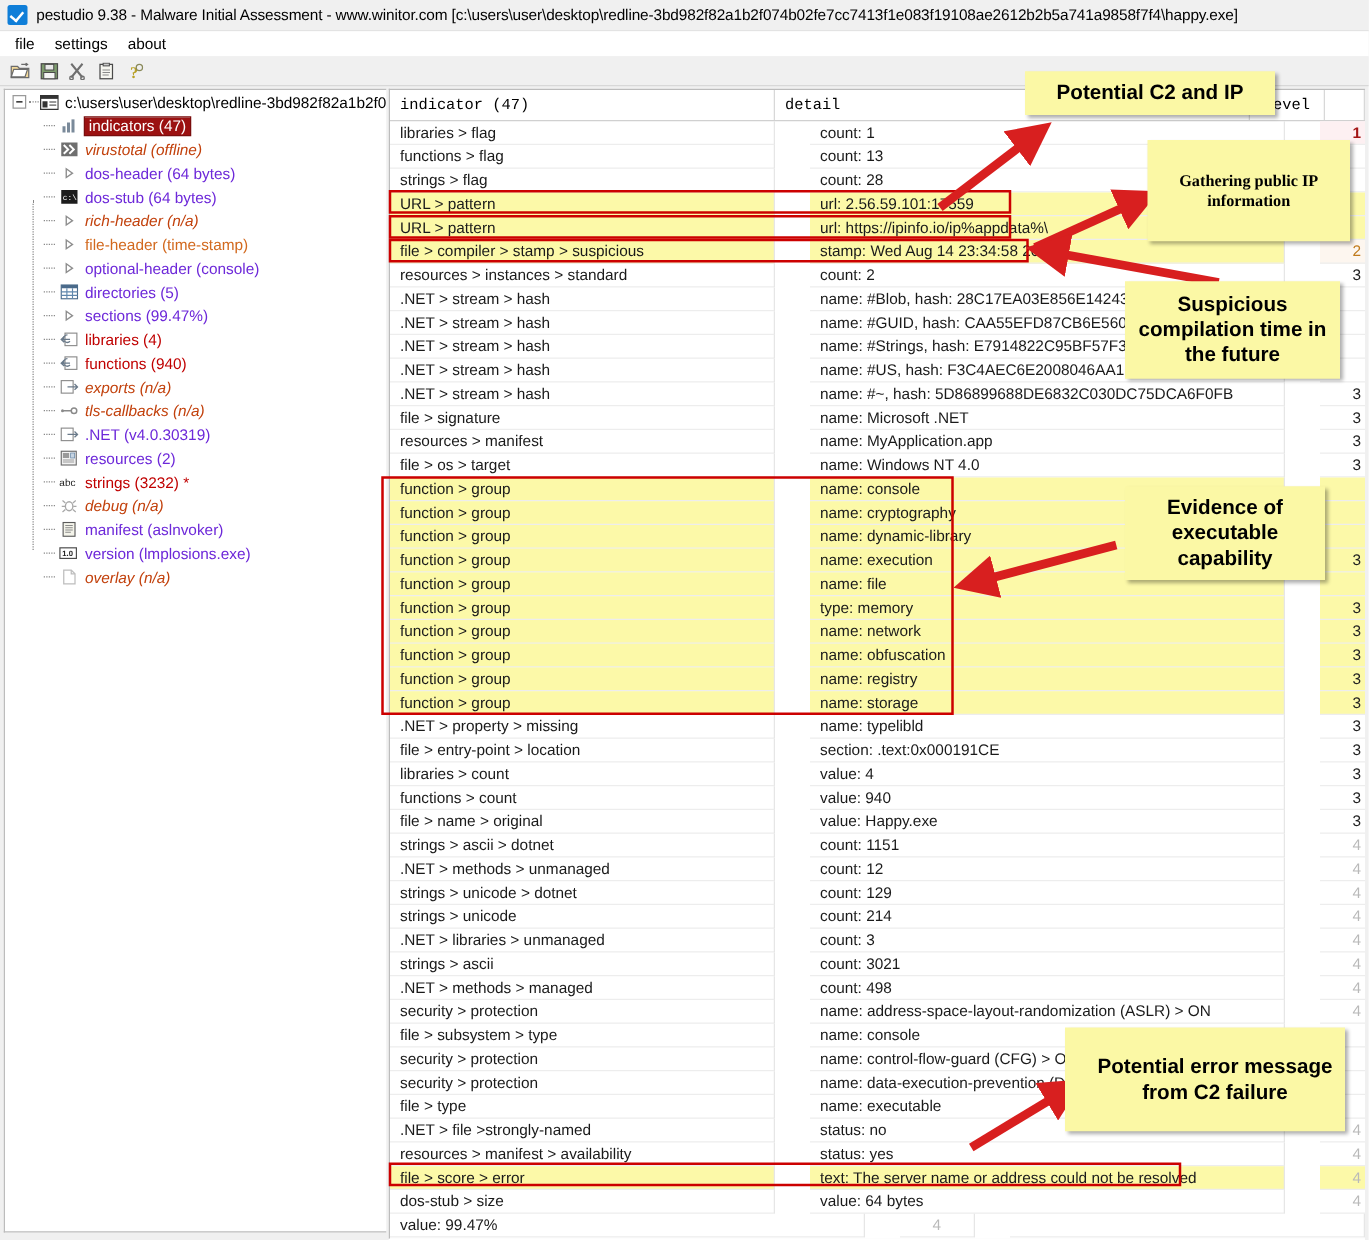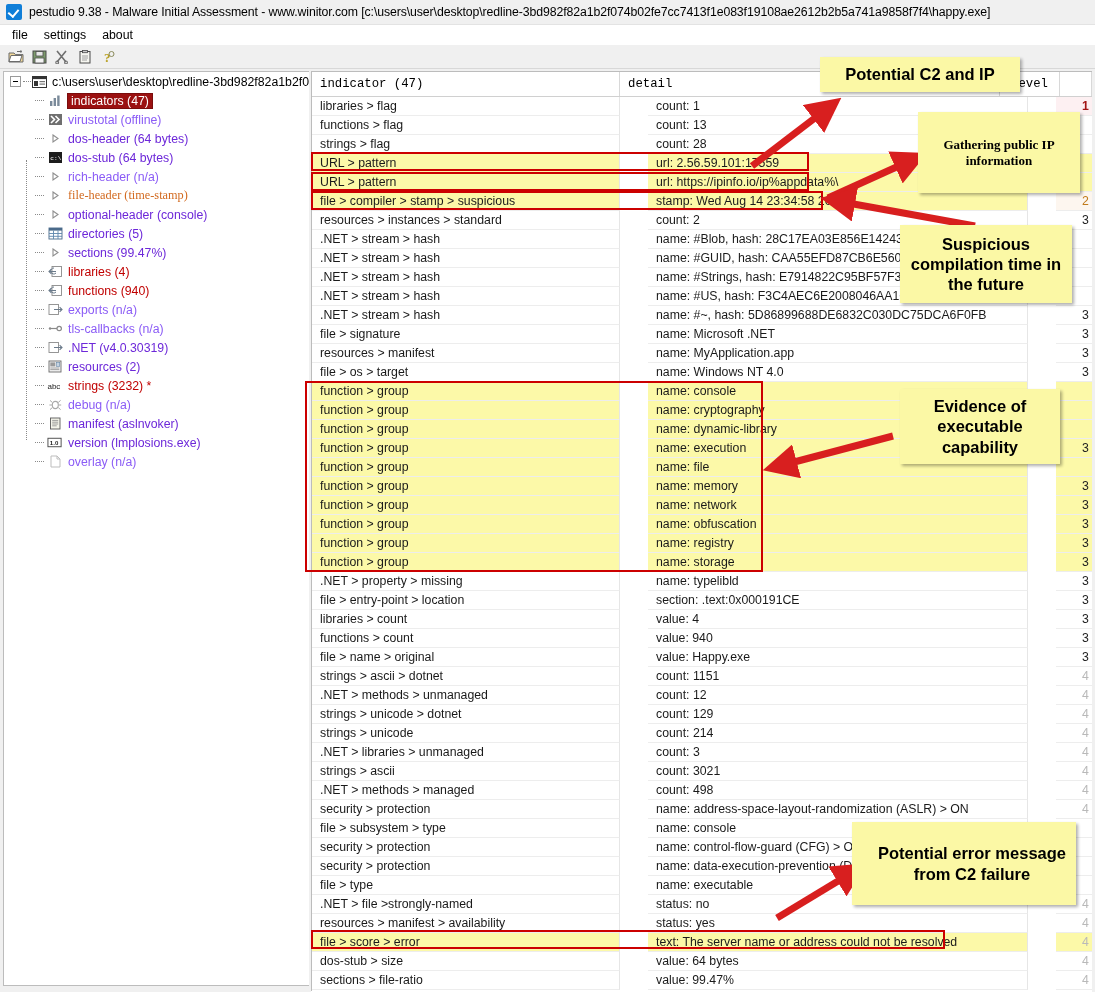--- a/index.html
+++ b/index.html
@@ -105,7 +105,7 @@
   .node-label { font-size: 12.3px; }
   .node-label.black { color: #6d28d9; }
   .node-label.red { color: #c00000; }
-  .node-label.gray { color: #8b5cf6; }
+  .node-label.gray { color: #c2410c; font-style: italic; }
   .node-label.orange { color: #d2691e; font-family: Liberation Serif, serif; }
   .node-label.sel {
     background: #9b1111; color: #ffffff; padding: 0 3px;

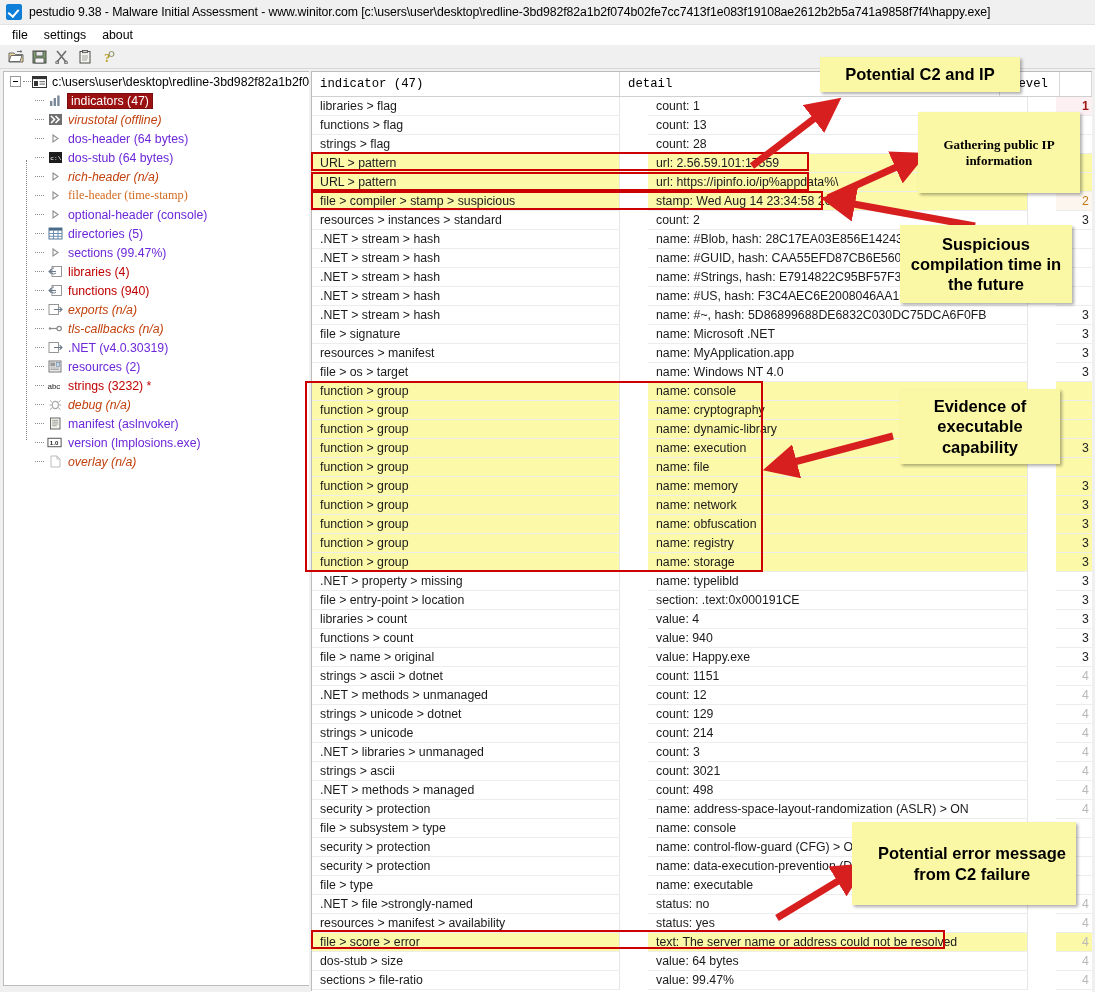--- a/index.html
+++ b/index.html
@@ -106,7 +106,7 @@
   .node-label.black { color: #6d28d9; }
   .node-label.red { color: #c00000; }
   .node-label.gray { color: #c2410c; font-style: italic; }
-  .node-label.orange { color: #d2691e; font-family: Liberation Serif, serif; }
+  .node-label.orange { color: #d2691e; }
   .node-label.sel {
     background: #9b1111; color: #ffffff; padding: 0 3px;
     outline: 1px solid #7a0d0d;

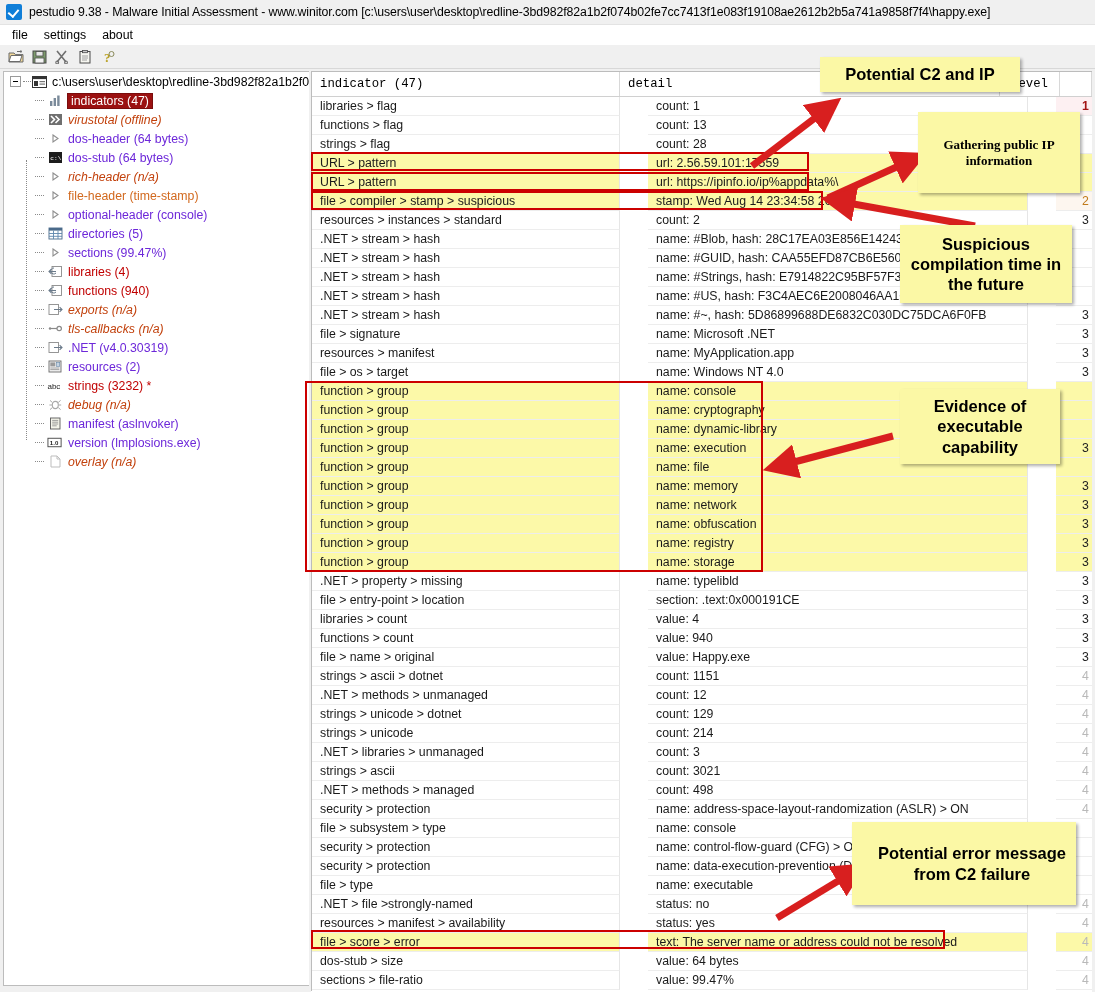--- a/index.html
+++ b/index.html
@@ -594,7 +594,7 @@
         </div>
         <div class="row hl">
           <div class="cell col-ind">function &gt; group</div>
-          <div class="cell col-det">name: memory</div>
+          <div class="cell col-det">type: memory</div>
           <div class="cell col-lvl center lvl3">3</div>
           <div class="cell col-tail"></div>
         </div>

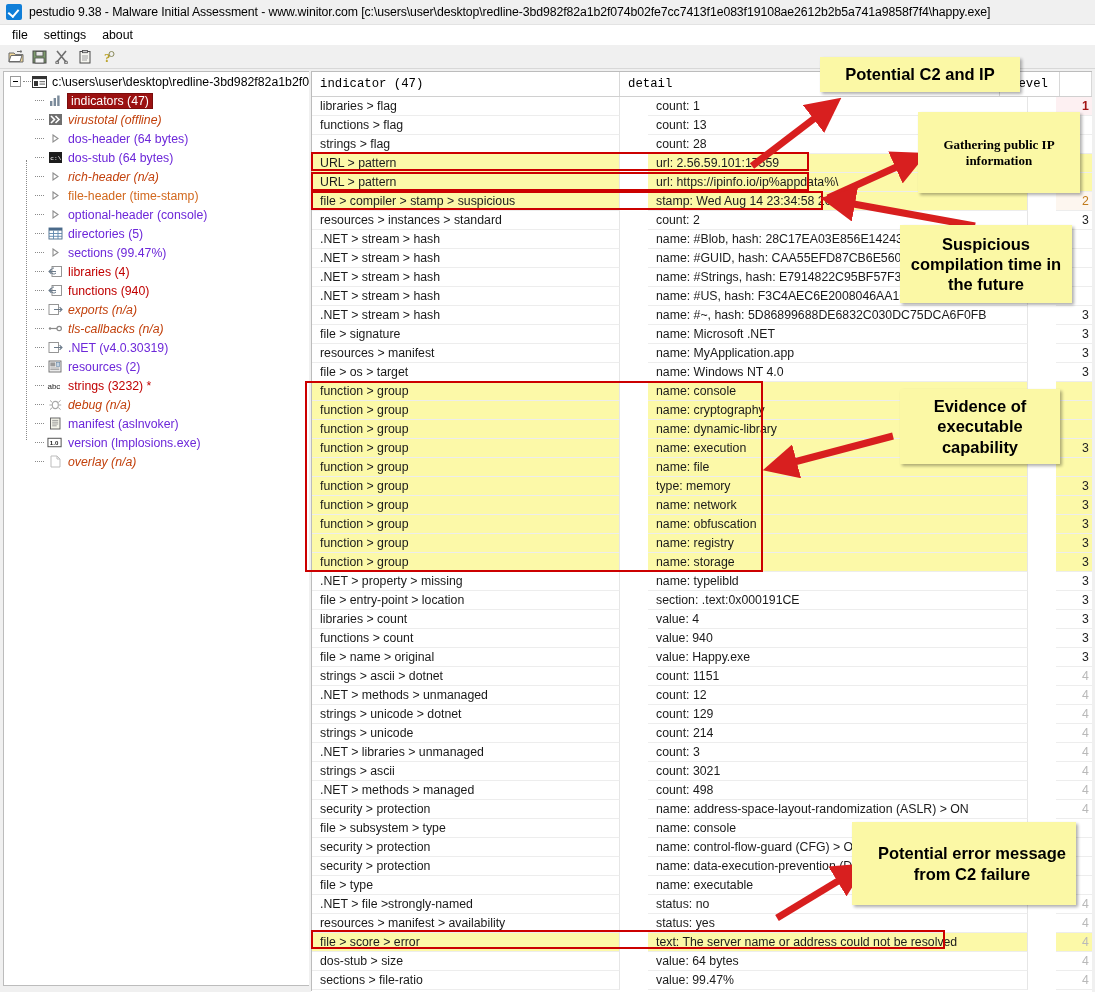--- a/index.html
+++ b/index.html
@@ -749,7 +749,6 @@
           <div class="cell col-tail"></div>
         </div>
         <div class="row">
-          <div class="cell col-ind">sections &gt; file-ratio</div>
           <div class="cell col-det">value: 99.47%</div>
           <div class="cell col-lvl center lvl4">4</div>
           <div class="cell col-tail"></div>

